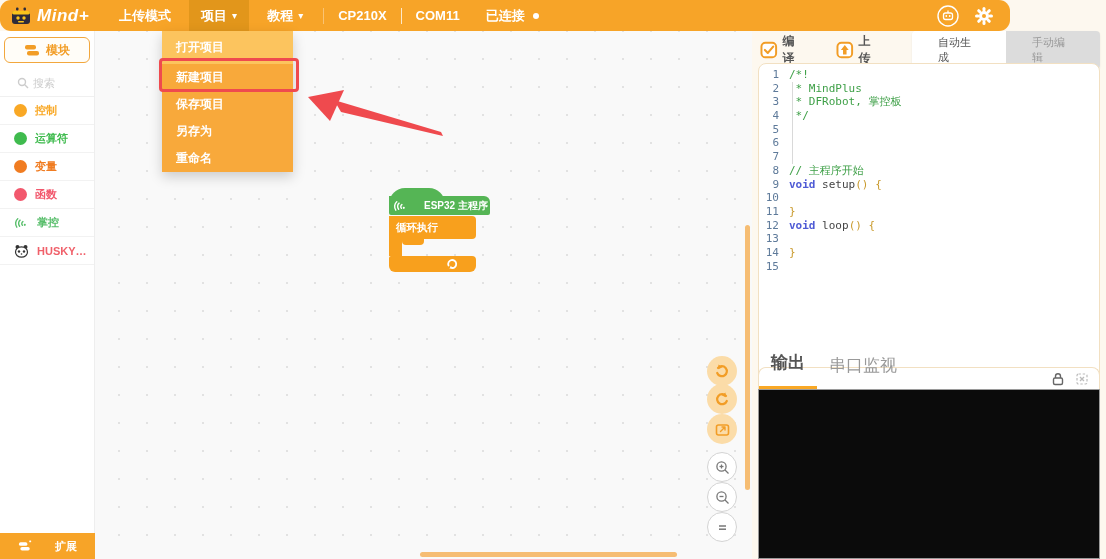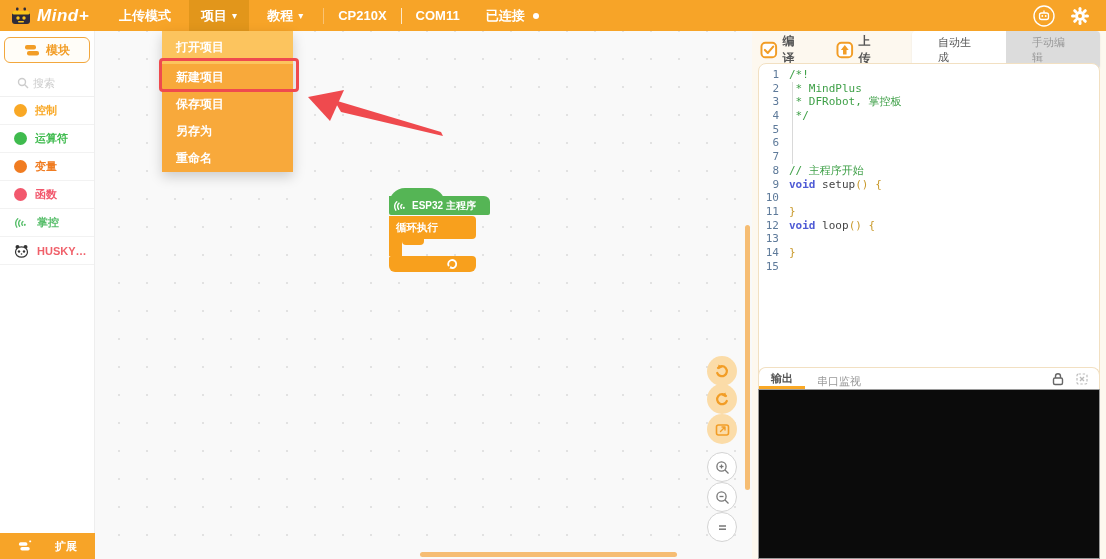--- a/index.html
+++ b/index.html
@@ -7,7 +7,7 @@
   body { font-family:"Liberation Sans","DejaVu Sans",sans-serif; position:relative; background:#FDF8EF; }
 
   
-  .topbar { position:absolute; left:0; top:0; width:1106px; height:31px; background:#F7A428; display:flex; align-items:center; color:#fff; z-index:40; }
+  .topbar { position:absolute; left:0; top:0; width:1010px; height:31px; background:#F7A428; display:flex; align-items:center; color:#fff; z-index:40;border-radius:11px; }
   .logo { display:flex; align-items:center; margin-left:10px; gap:5px; }
   .logo-text { font-size:17px; font-weight:bold; font-style:italic; letter-spacing:.5px; }
   .tb-item { font-size:13px; font-weight:bold; height:31px; display:flex; align-items:center; padding:0 12px; cursor:pointer; }

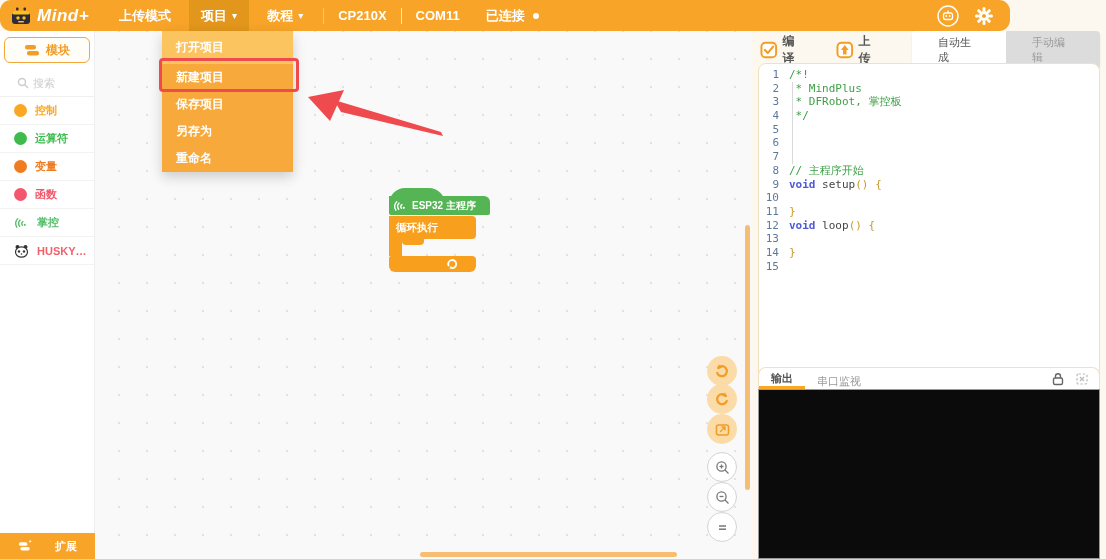--- a/index.html
+++ b/index.html
@@ -50,7 +50,7 @@
   
   .hat-block { position:absolute; left:294px; top:157px; width:101px; height:27px; cursor:grab; }
   .hat-dome { position:absolute; left:0; top:0; width:56px; height:16px; background:#55B555; border-radius:28px 28px 0 0; }
-  .hat-main { position:absolute; left:0; top:8px; width:101px; height:19px; background:#55B555; border-radius:0 6px 2px 2px; display:flex; align-items:center; gap:4px; padding-left:4px; color:#fff; font-size:10px; font-weight:bold; }
+  .hat-main { position:absolute; left:0; top:8px; width:101px; height:19px; background:#55B555; border-radius:0 6px 2px 2px; display:flex; align-items:center; gap:16px; padding-left:4px; color:#fff; font-size:10px; font-weight:bold; }
   .c-block { position:absolute; left:294px; top:185px; width:87px; cursor:grab; }
   .c-top { height:23px; background:#F8A01D; border-radius:0 4px 4px 0; color:#fff; font-size:10.5px; font-weight:bold; display:flex; align-items:center; padding-left:7px; }
   .c-mid { height:17px; display:flex; }

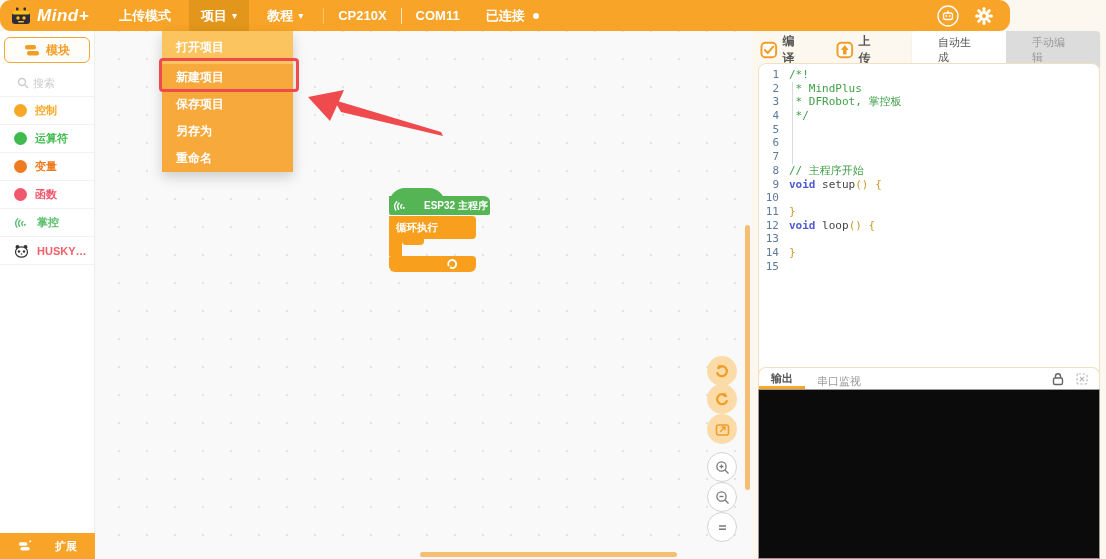--- a/index.html
+++ b/index.html
@@ -76,7 +76,7 @@
 
   .out-card { position:absolute; left:6px; top:336px; width:342px; height:192px; }
   .out-header { height:22px; background:#fff; border:1px solid #F2E0C2; border-bottom:none; border-radius:8px 8px 0 0; display:flex; align-items:flex-end; }
-  .out-tab { font-size:11px; padding:0 12px 0 12px; color:#999; cursor:pointer; }
+  .out-tab { font-size:17px; padding:0 12px 12px 12px; color:#999; cursor:pointer; }
   .out-tab.on { color:#555; font-weight:bold; border-bottom:3px solid #F9A825; }
   .out-icons { margin-left:auto; display:flex; gap:10px; align-items:center; padding:0 10px 3px 0; }
   .console { height:170px; background:#0B0B0B; border:1px solid #9a9a9a; }

